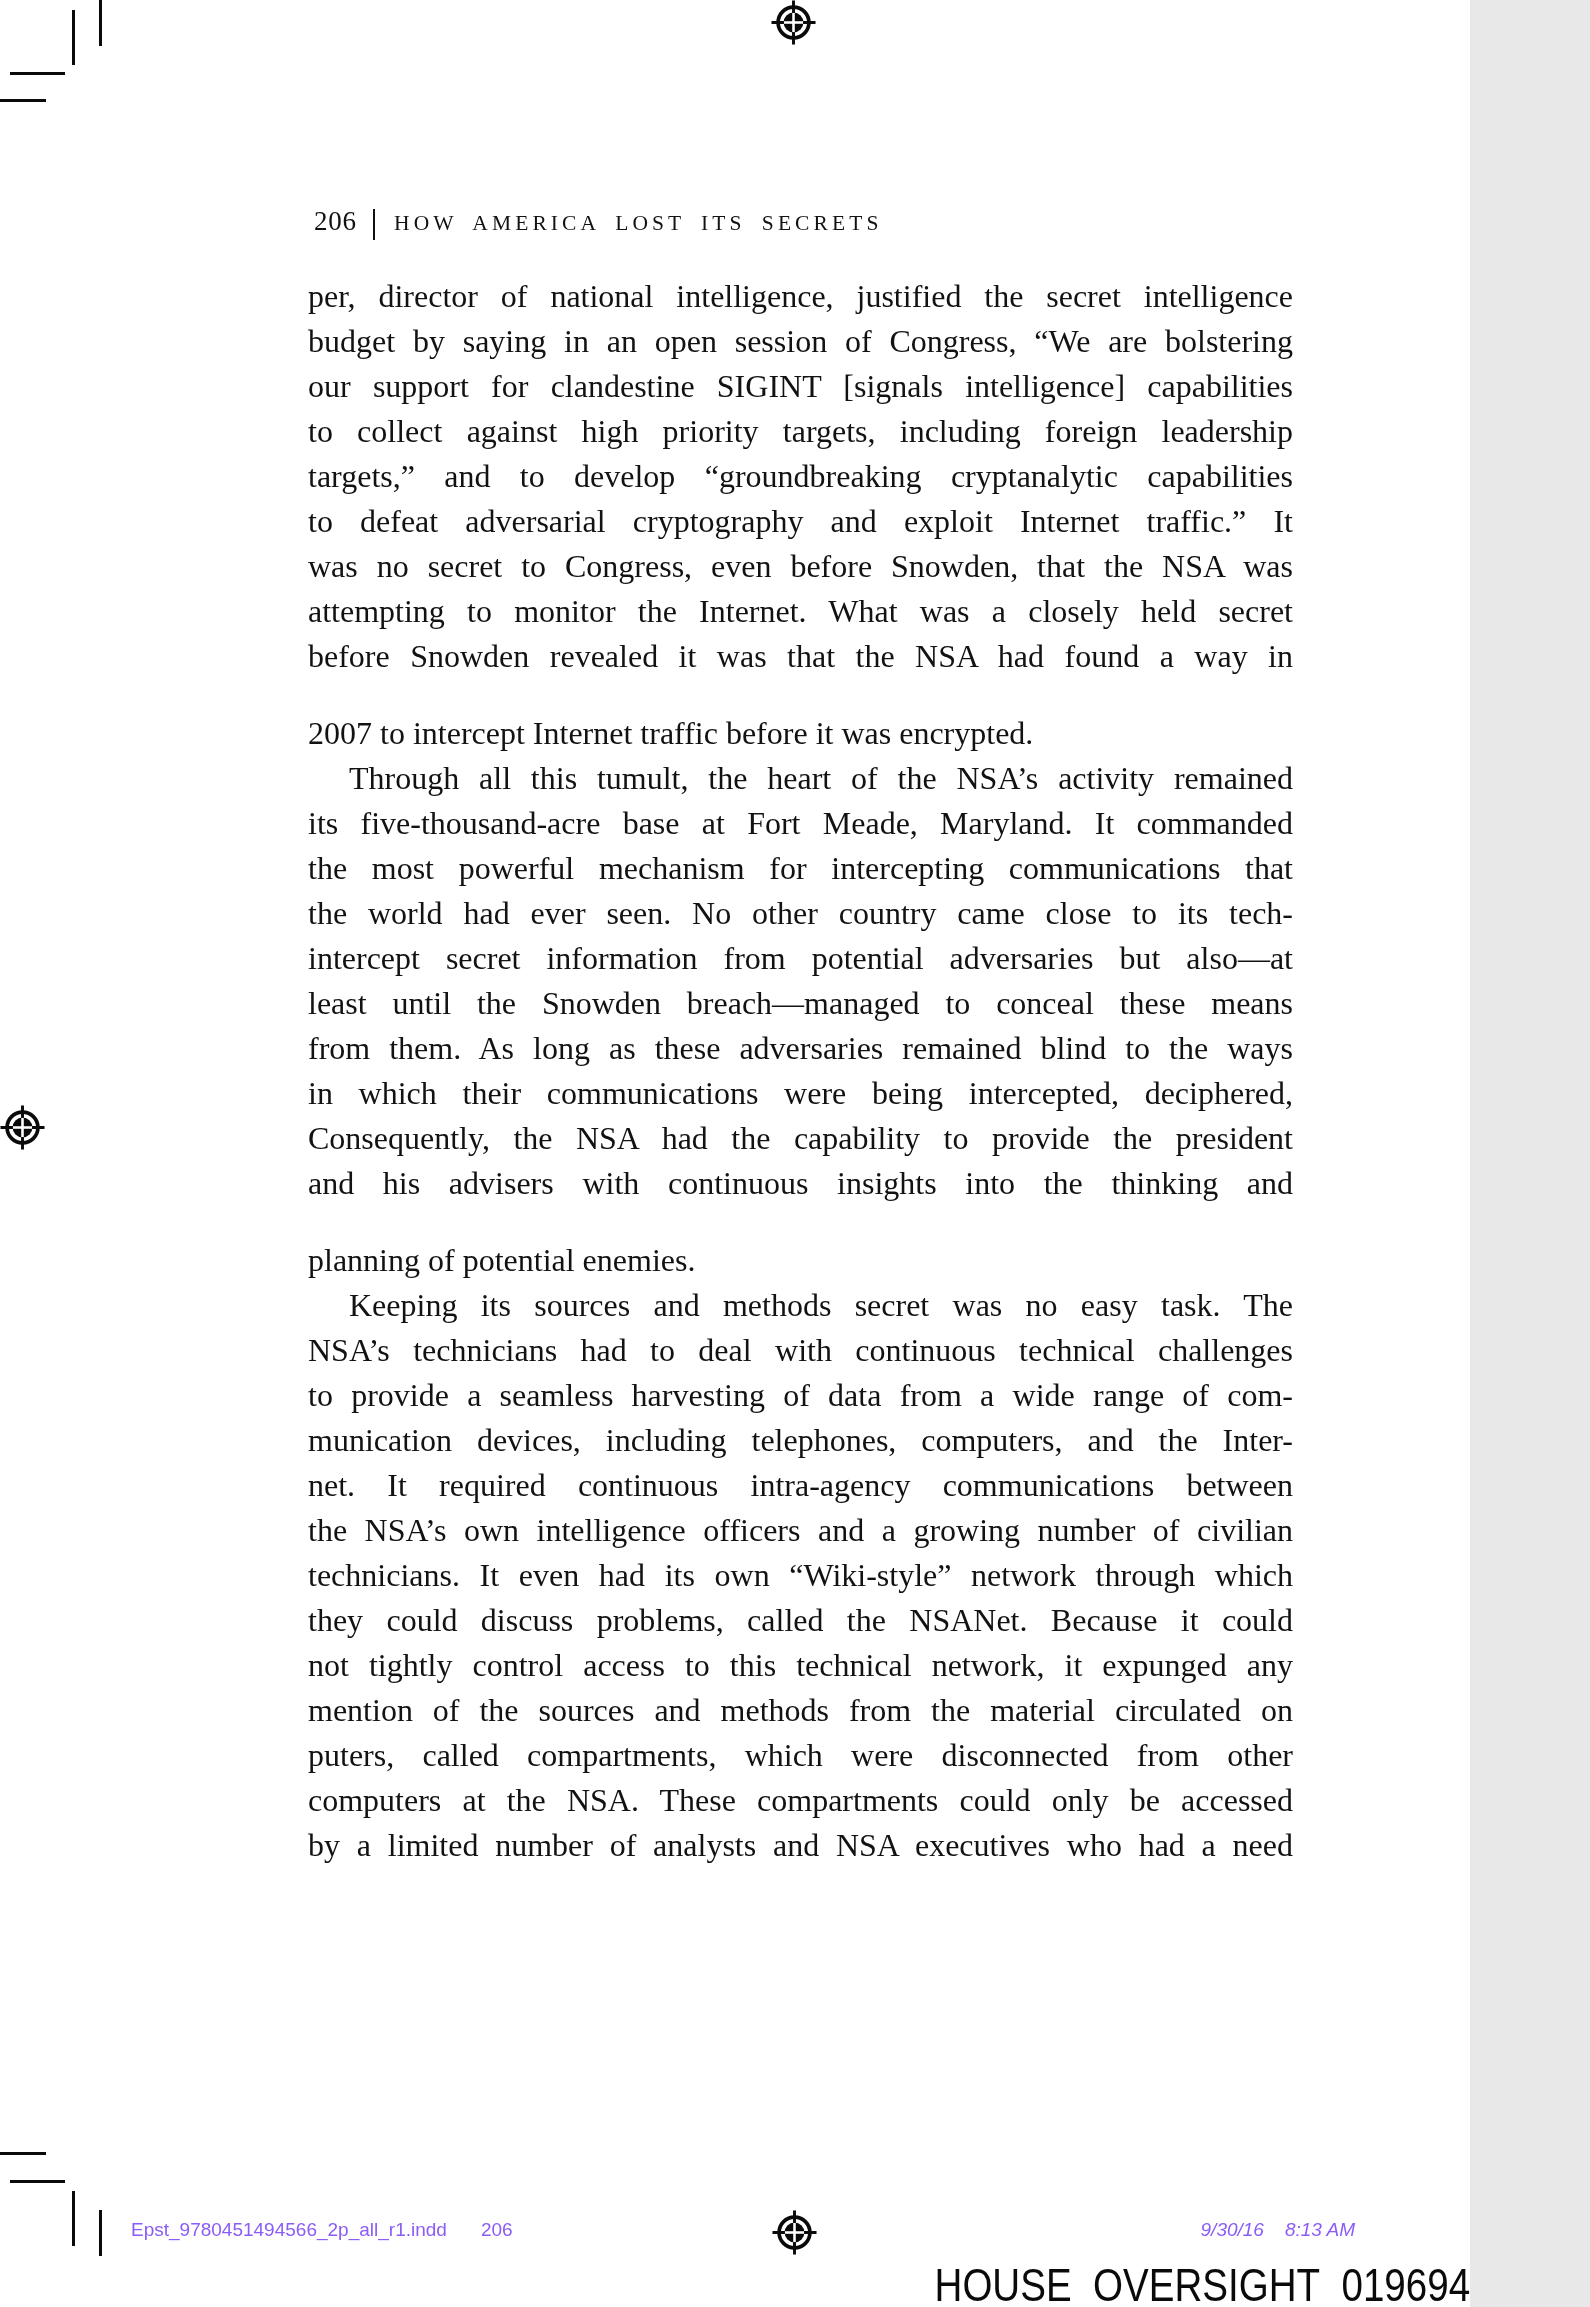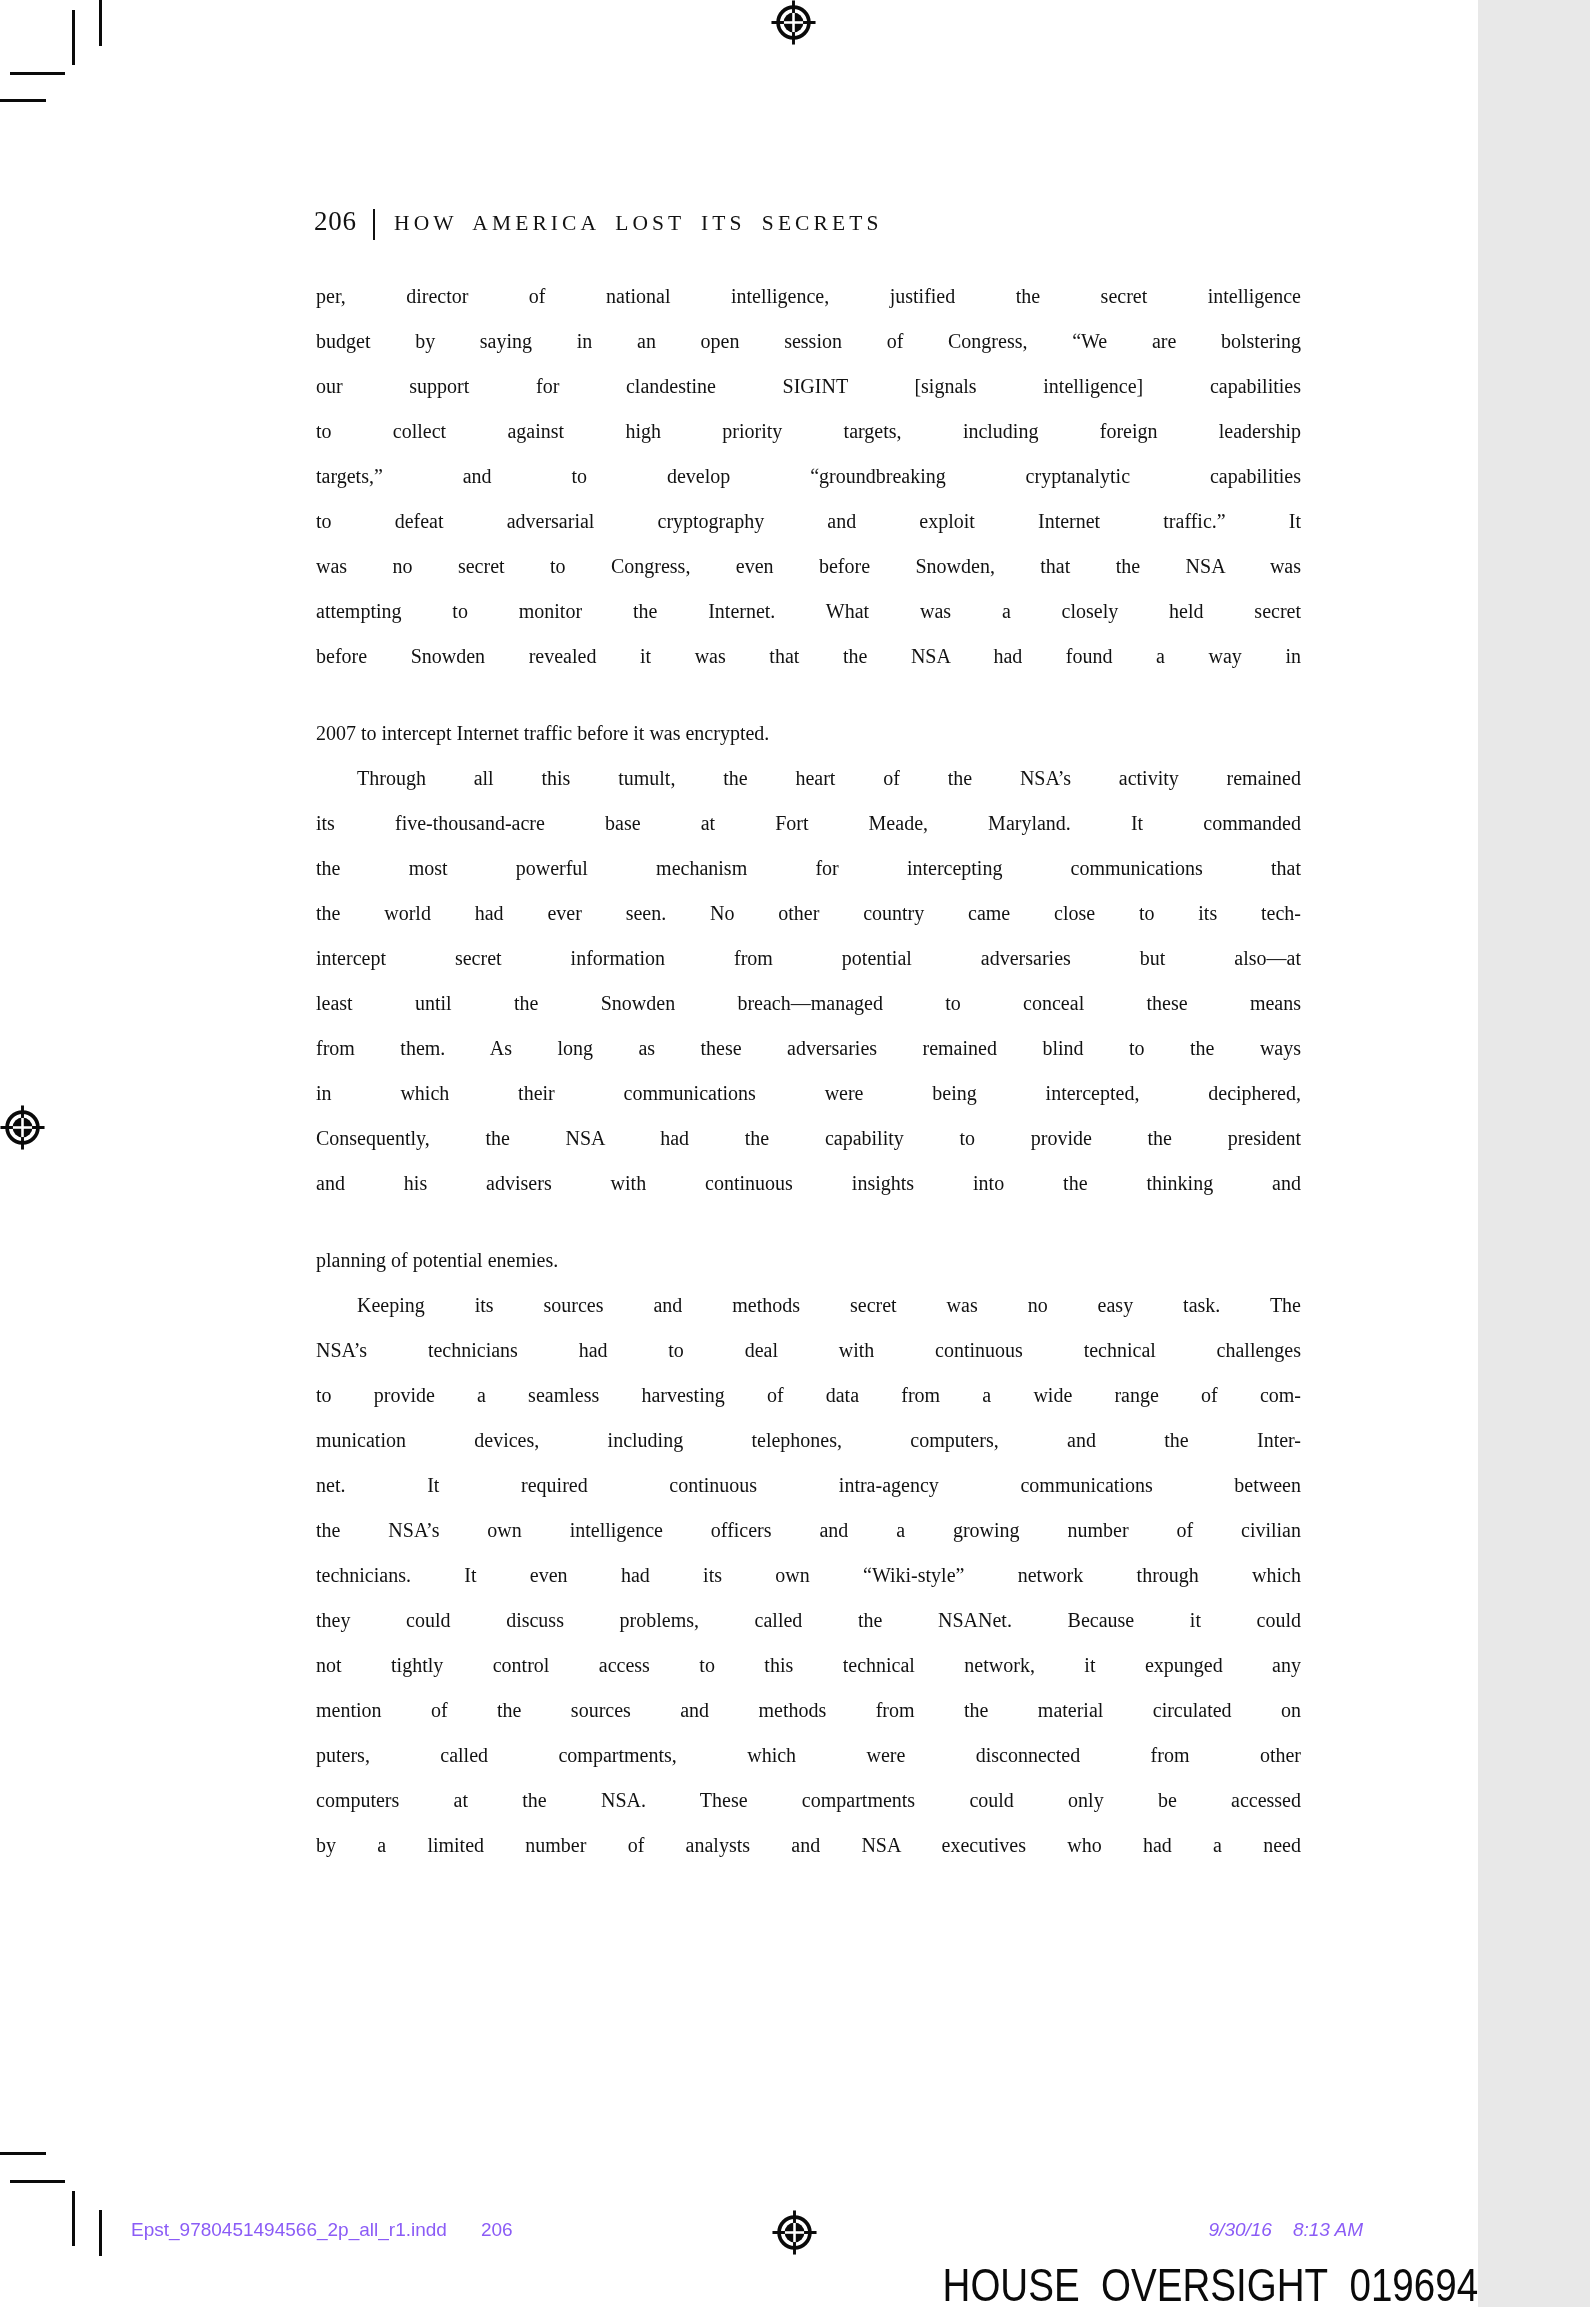--- a/index.html
+++ b/index.html
@@ -8,7 +8,6 @@
     background:#ffffff; overflow:hidden;
     font-family:"Liberation Serif","DejaVu Serif",serif;
     color:#121212;
-    padding-left:8px;
   }
   
   .crop{position:absolute;background:#0a0a0a;}

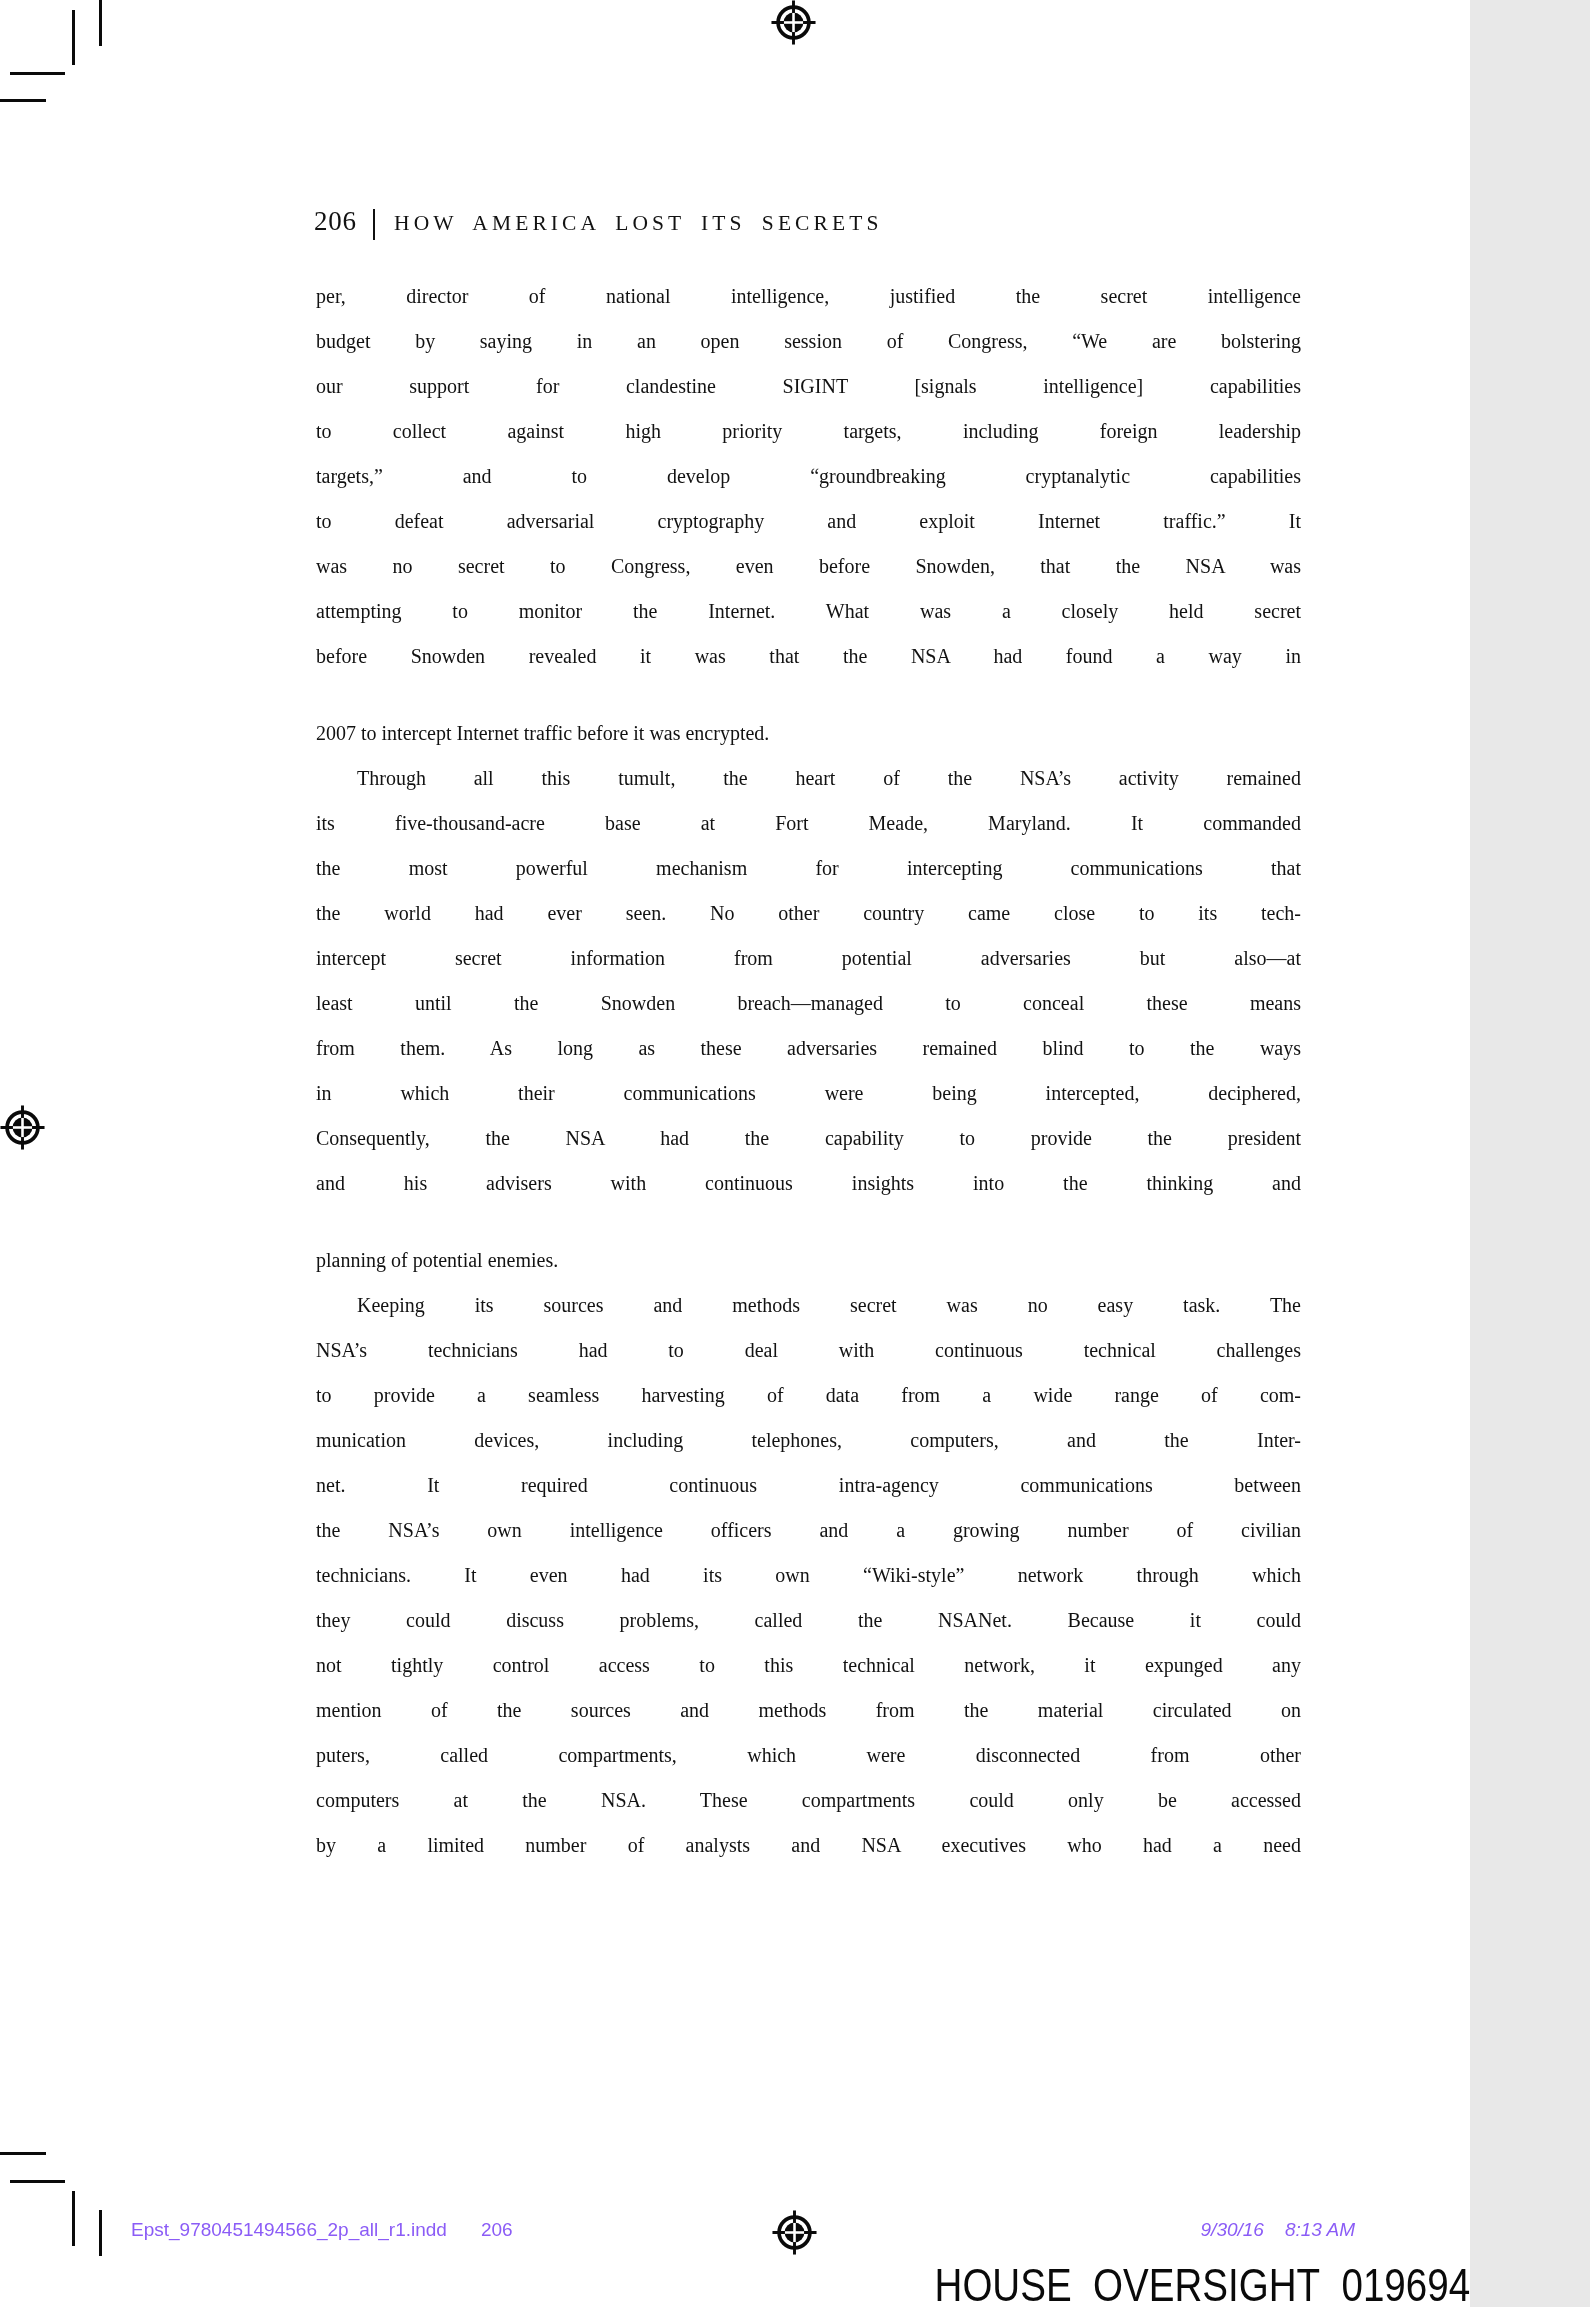--- a/index.html
+++ b/index.html
@@ -28,8 +28,8 @@
   }
   
   .body-text{
-    position:absolute; left:316px; top:274px; width:985px;
-    font-size:20px; line-height:45px;
+    position:absolute; left:308px; top:274px; width:985px;
+    font-size:32px; line-height:45px;
   }
   .bline{
     text-align:justify;

